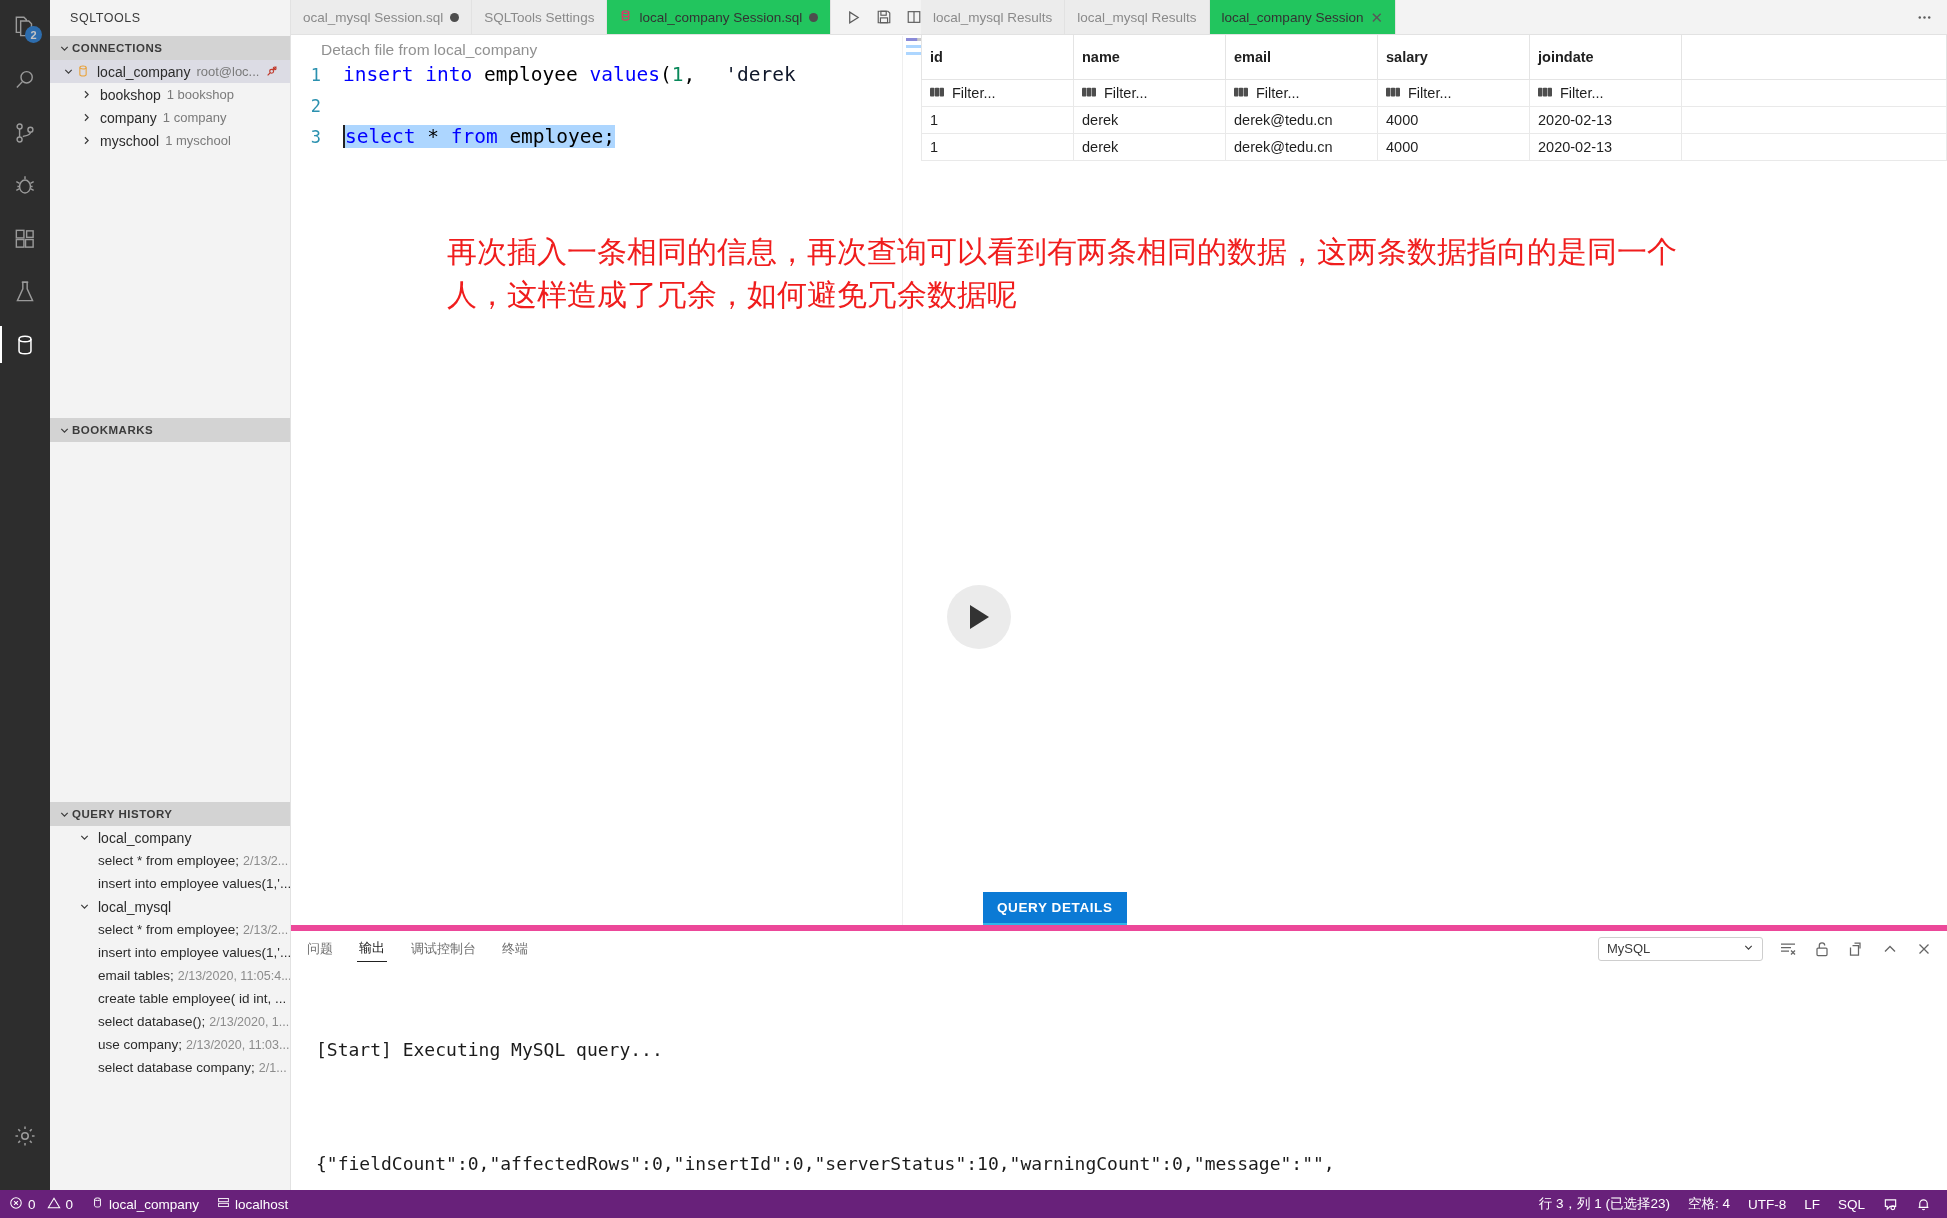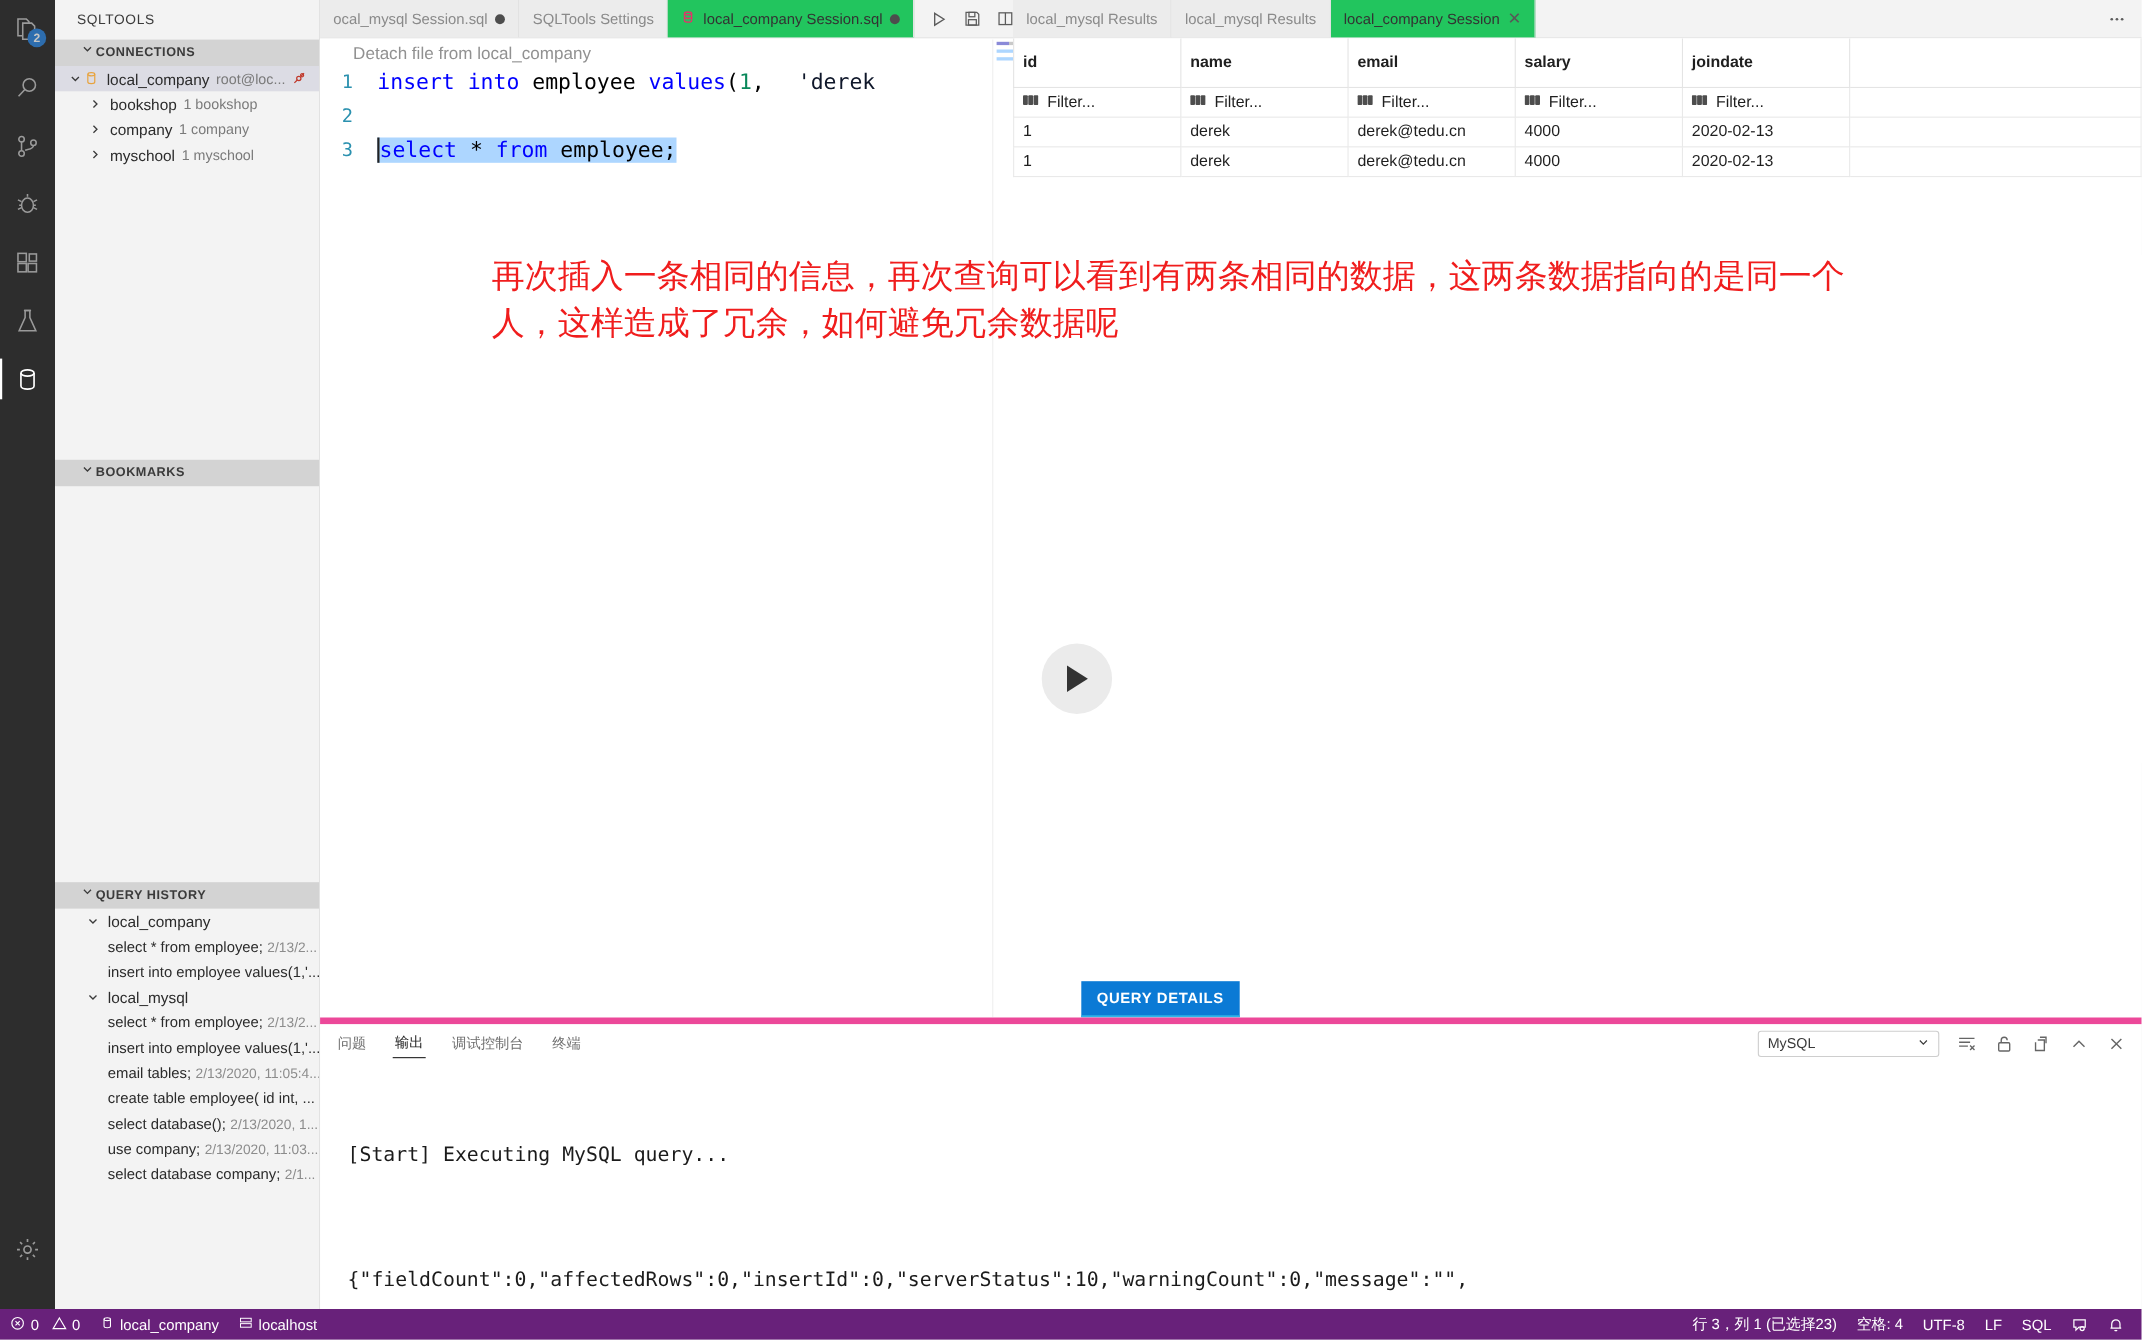--- a/index.html
+++ b/index.html
@@ -47,7 +47,7 @@
   .section-header {
     height: 24px; line-height: 24px; background: #d3d3d3;
     font-size: 11.5px; font-weight: bold; letter-spacing: .5px; color: #3b3b3b;
-    display: flex; align-items: flex-start; padding-left: 21px;
+    display: flex; align-items: center; padding-left: 6px;
   }
   .twisty { width: 16px; height: 16px; display:inline-flex; align-items:center; justify-content:center; flex: 0 0 16px; }
   .twisty svg { display:block; }

